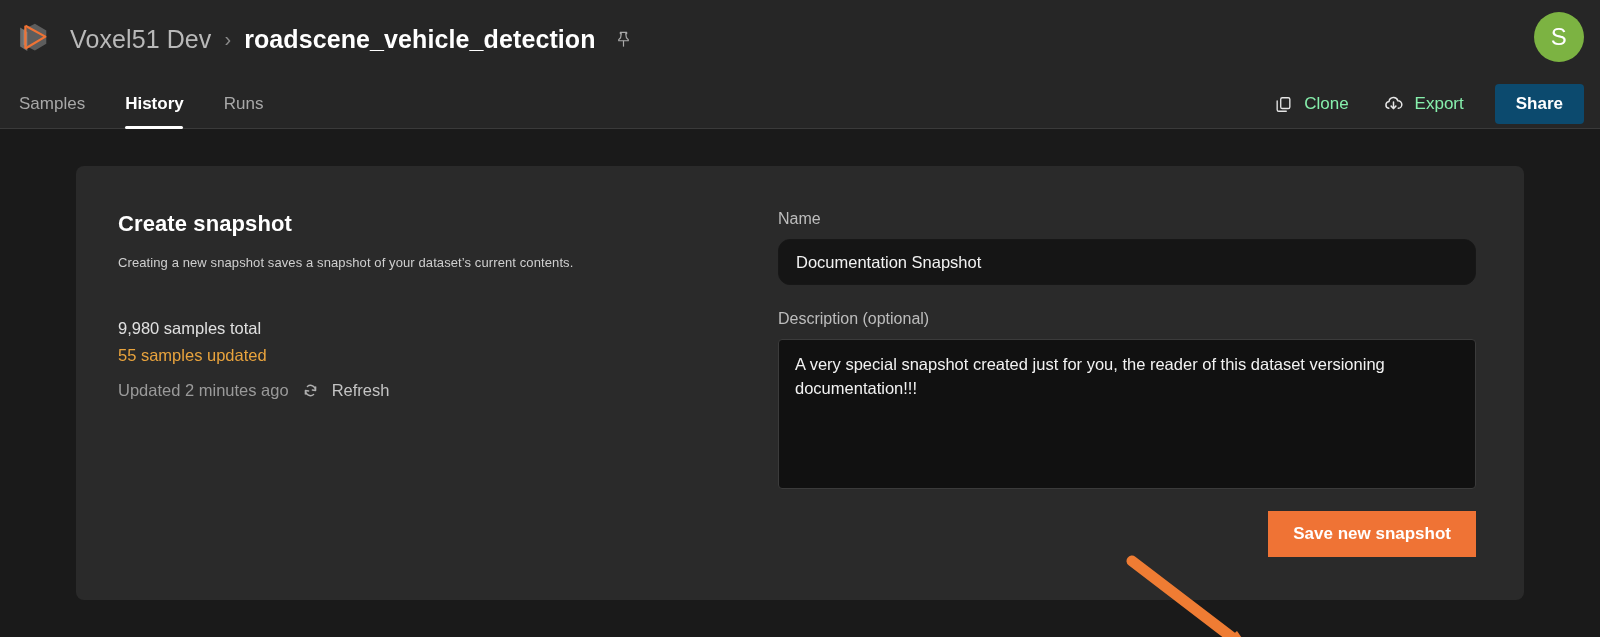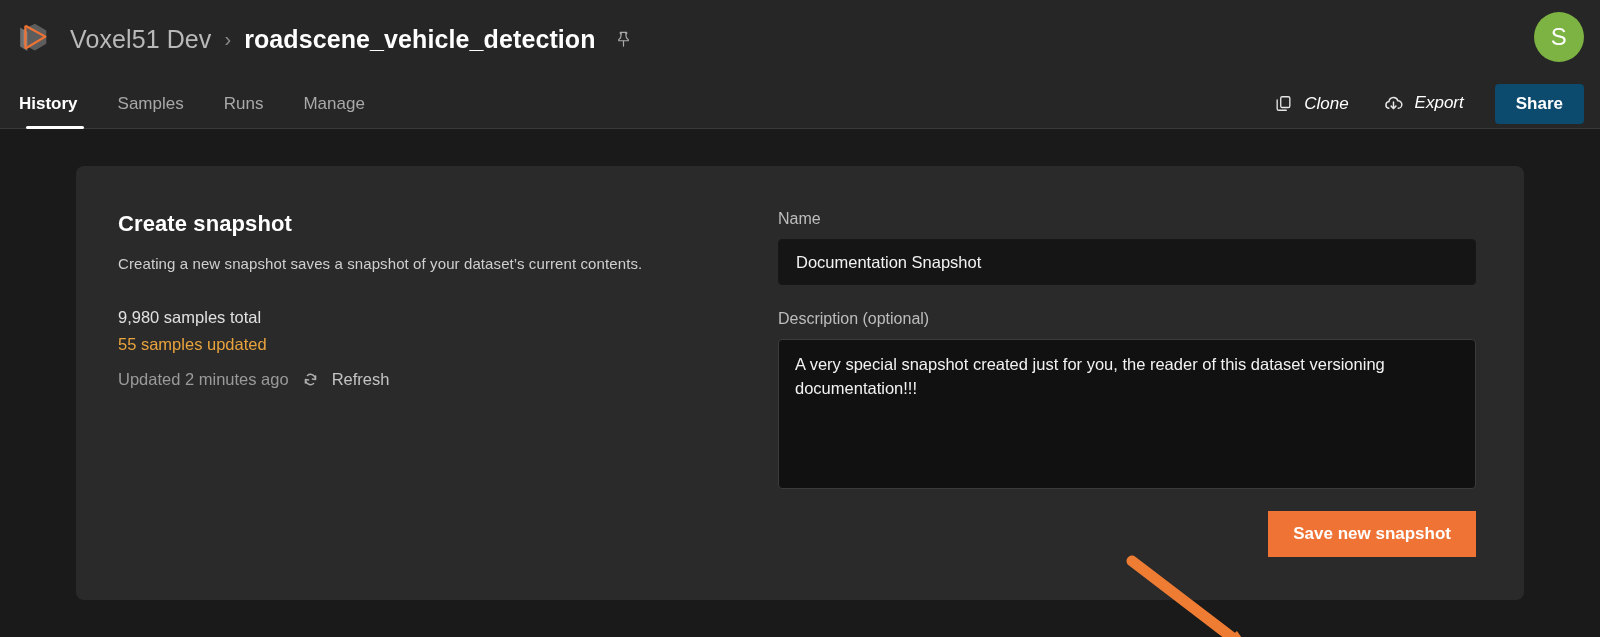--- a/index.html
+++ b/index.html
@@ -374,11 +374,11 @@
 
     <div class="tabs-row">
       <div class="tabs">
+        <div class="tab">
+          <span>Samples</span>
+        </div>
         <div class="tab active">
           <span>History</span>
-        </div>
-        <div class="tab">
-          <span>Samples</span>
         </div>
         <div class="tab">
           <span>Runs</span>

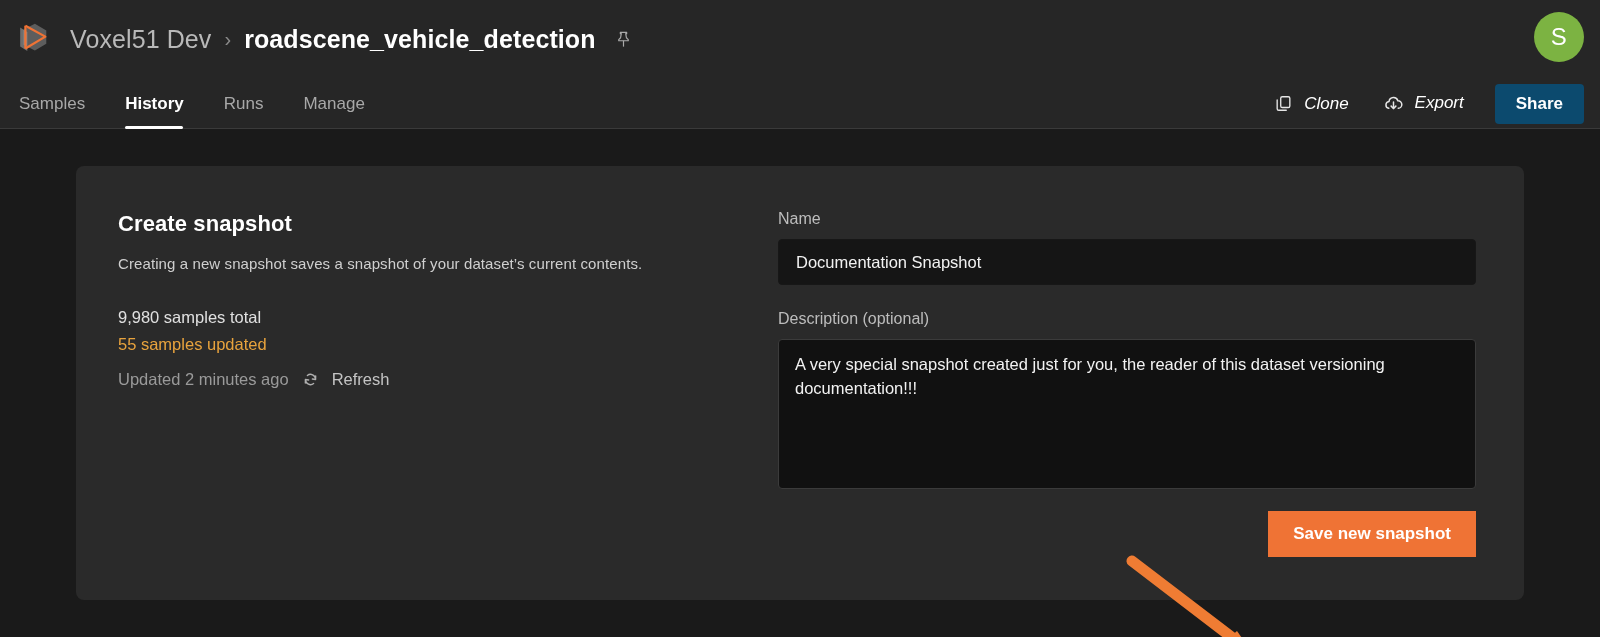--- a/index.html
+++ b/index.html
@@ -383,9 +383,6 @@
         <div class="tab">
           <span>Runs</span>
         </div>
-        <div class="tab">
-          <span>Manage</span>
-        </div>
       </div>
 
       <div class="top-actions">

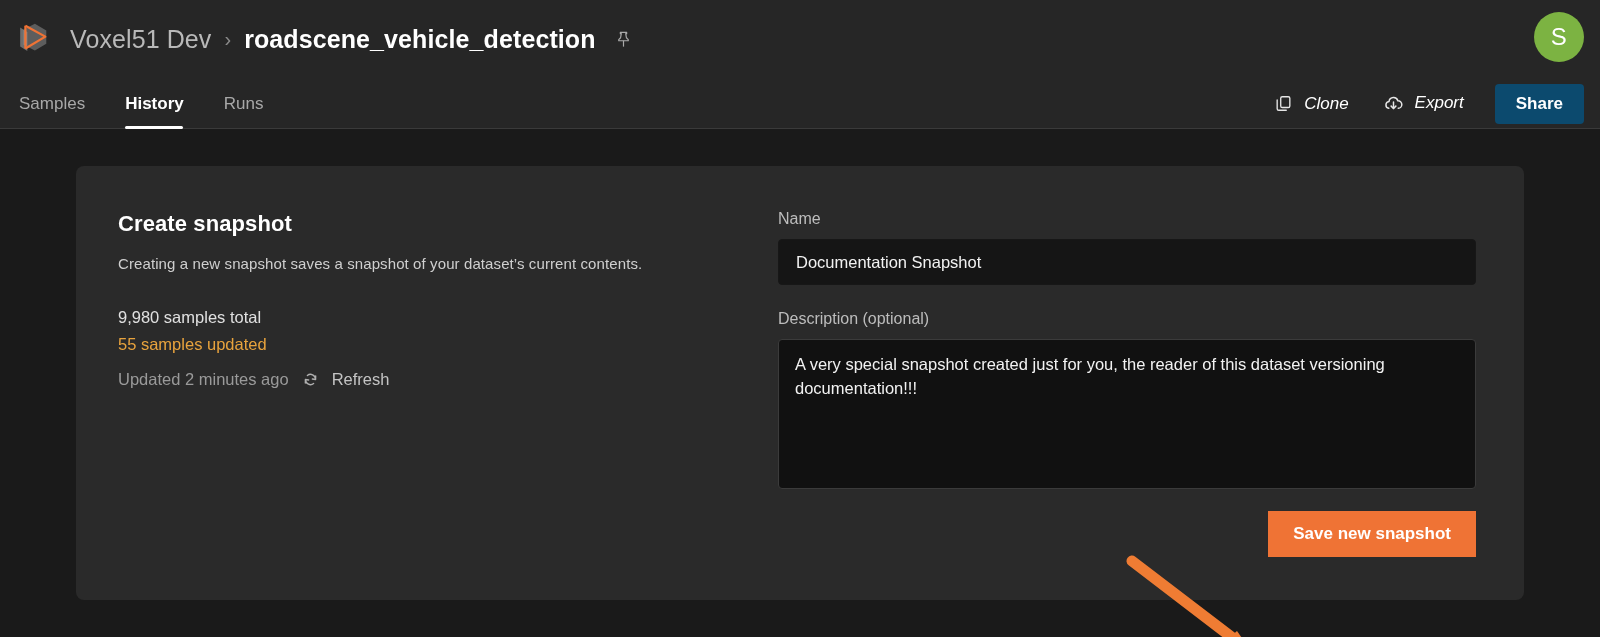--- a/index.html
+++ b/index.html
@@ -159,18 +159,17 @@
 
   .action-btn {
     display: flex;
-    align-items: flex-start;
+    align-items: flex-end;
     gap: 11px;
     padding: 8px 17px;
     font-size: 17px;
-    color: #ffffff;
+    color: #86efac;
     cursor: pointer;
     background: transparent;
     border: none;
     border-radius: 4px;
     font-family: inherit;
     white-space: nowrap;
-    font-style: italic;
   }
 
   .action-btn svg { display: block; }

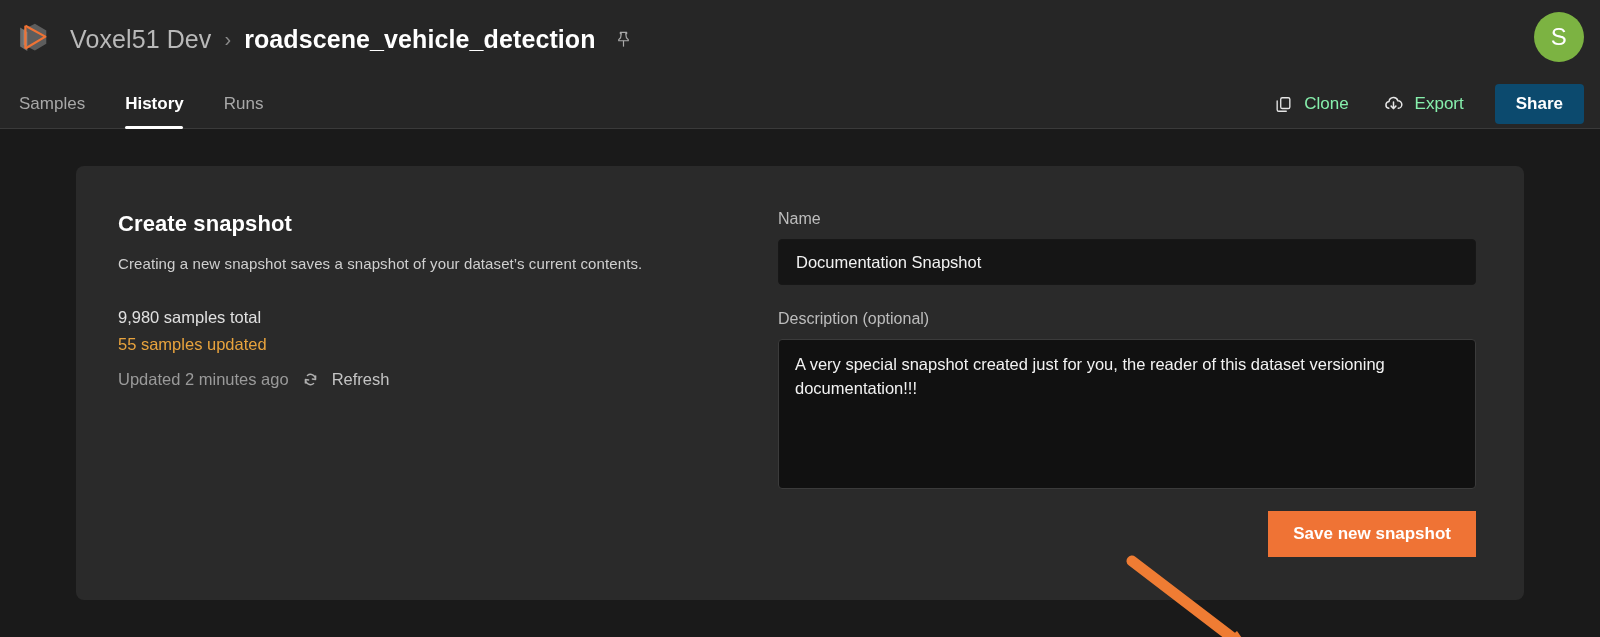--- a/index.html
+++ b/index.html
@@ -231,9 +231,9 @@
   }
 
   .card-sub {
-    font-size: 15px;
+    font-size: 13px;
     color: #cfcfcf;
-    margin-bottom: 36px;
+    margin-bottom: 49px;
     letter-spacing: 0.1px;
   }
 

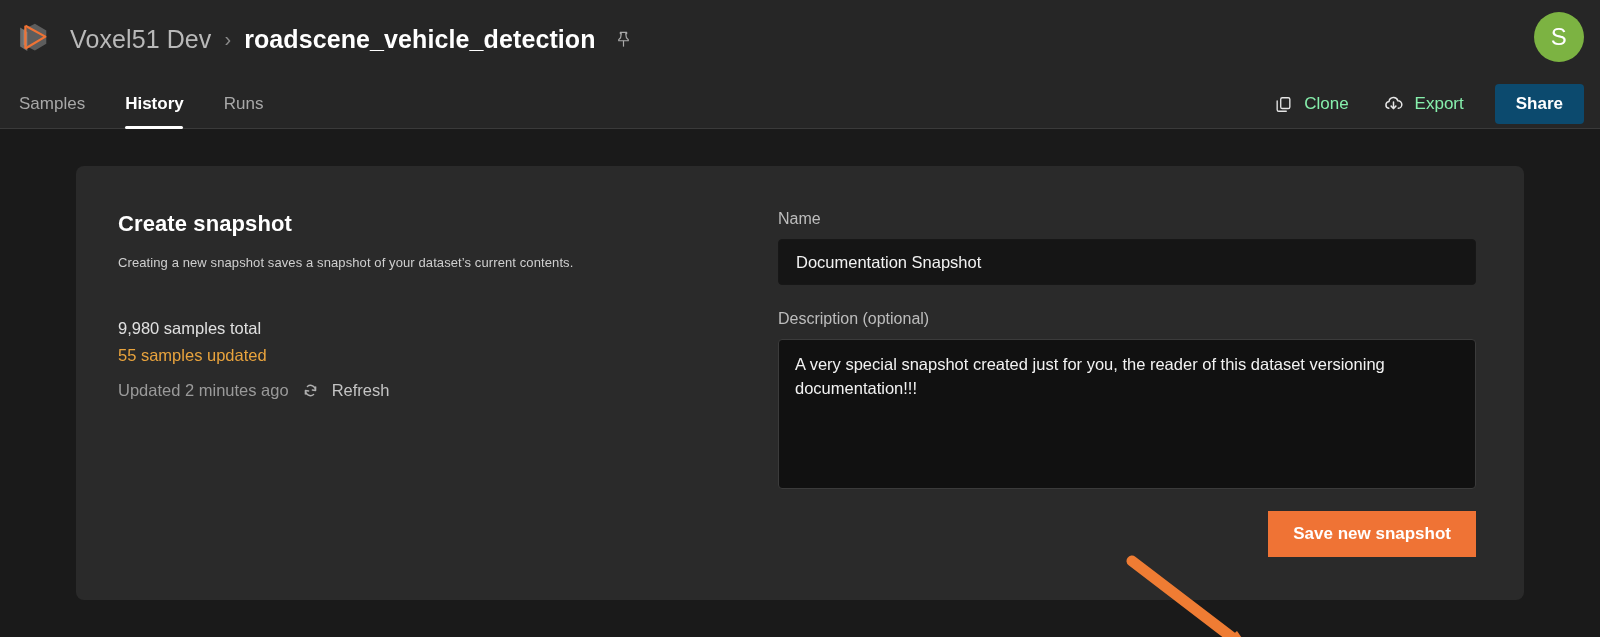--- a/index.html
+++ b/index.html
@@ -287,7 +287,7 @@
     height: 46px;
     background: #151515;
     border: 1px solid #171717;
-    border-radius: 4px;
+    border-radius: 12px;
     color: #f2f2f2;
     font-size: 16.5px;
     font-family: inherit;

